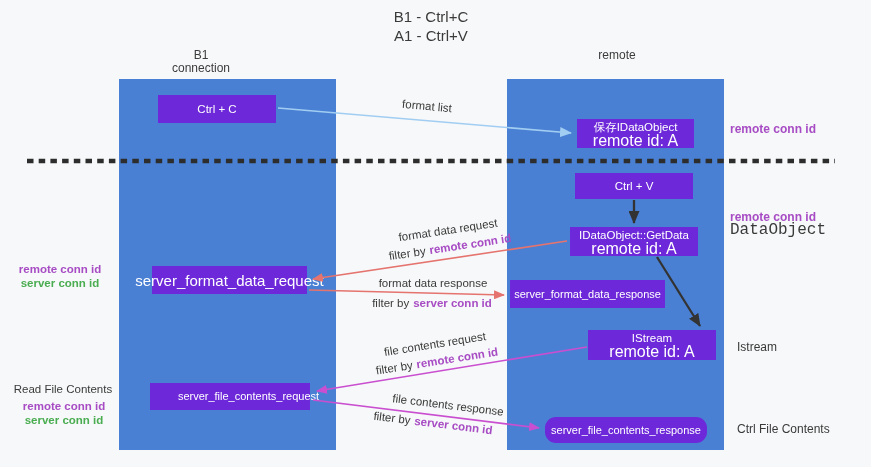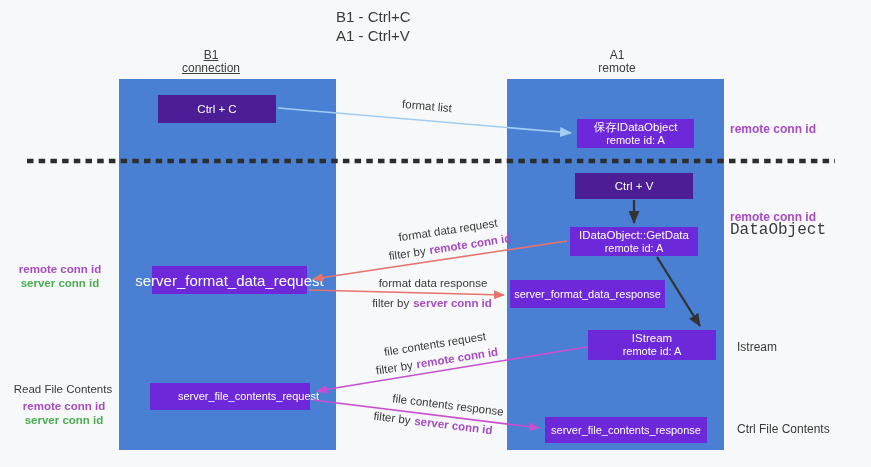--- a/index.html
+++ b/index.html
@@ -11,7 +11,7 @@
   }
   .abs{position:absolute;}
   .title{
-    left:336px;top:7px;width:190px;
+    left:336px;top:7px;width:190px;text-align:center;
     font-size:15px;line-height:19px;color:#3a3a3a;
   }
   .lane-header{

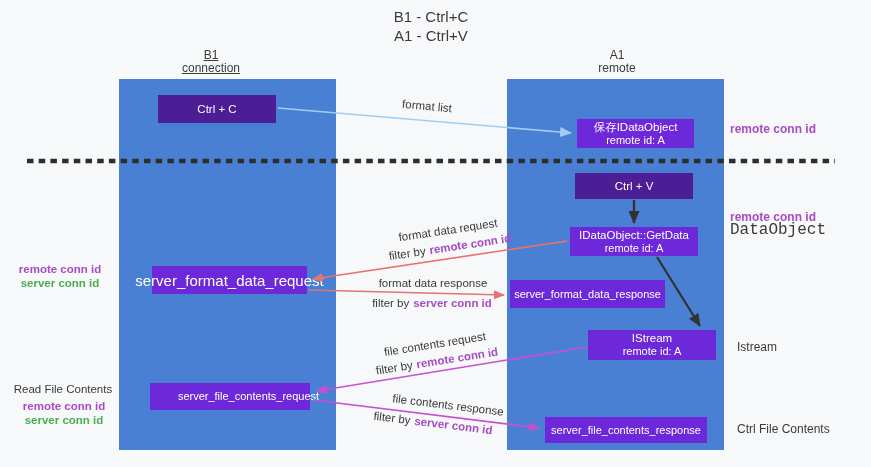--- a/index.html
+++ b/index.html
@@ -47,7 +47,7 @@
     <div>A1 - Ctrl+V</div>
   </div>
 
-  <div class="abs lane-header" style="left:141px;top:49px;text-decoration:underline;">
+  <div class="abs lane-header" style="left:131px;top:49px;">
     <div>B1</div>
     <div>connection</div>
   </div>

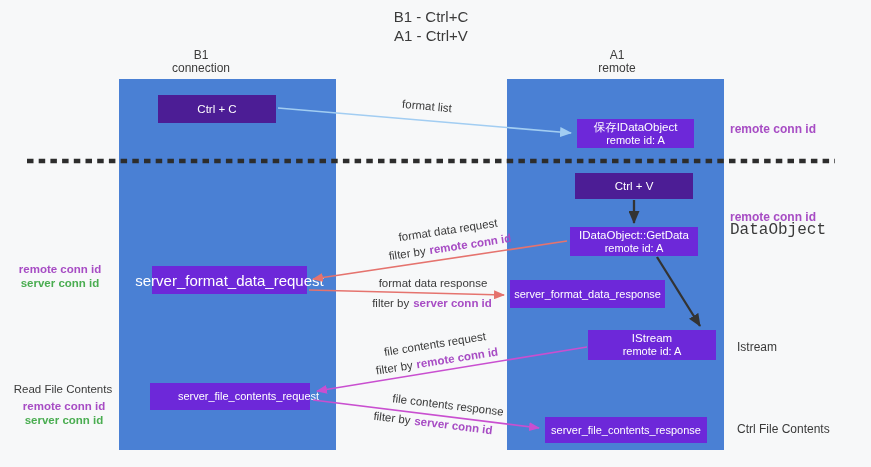--- a/index.html
+++ b/index.html
@@ -52,7 +52,6 @@
     <div>connection</div>
   </div>
   <div class="abs lane-header" style="left:547px;top:49px;">
-    <div>A1</div>
     <div>remote</div>
   </div>
 

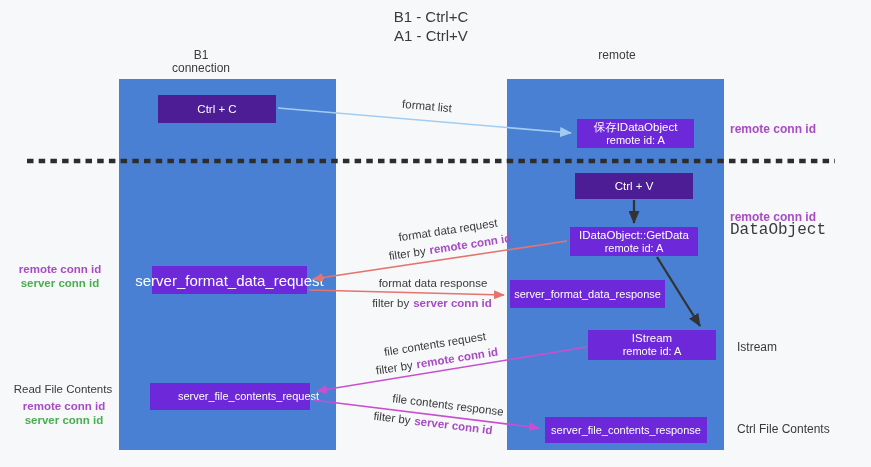--- a/index.html
+++ b/index.html
@@ -25,7 +25,7 @@
     color:#ffffff;text-align:center;font-size:11.5px;line-height:13px;
     box-sizing:border-box;
   }
-  .node.green{background:#4c1d95;}
+  .node.green{background:#6d28d9;}
   .node.orange{background:#6d28d9;}
   .node .l2{font-size:11px;}
   .lbl{font-size:11.5px;line-height:13px;color:#3a3a3a;white-space:nowrap;}

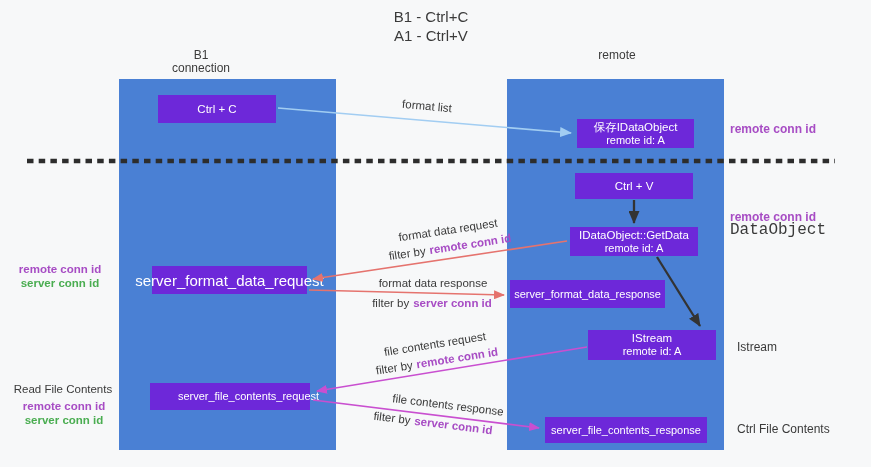--- a/index.html
+++ b/index.html
@@ -27,7 +27,7 @@
   }
   .node.green{background:#6d28d9;}
   .node.orange{background:#6d28d9;}
-  .node .l2{font-size:11px;}
+  .node .l2{font-size:16px;}
   .lbl{font-size:11.5px;line-height:13px;color:#3a3a3a;white-space:nowrap;}
   .lbl.ctr{text-align:center;}
   .purple{color:#a74cc4;font-weight:bold;}

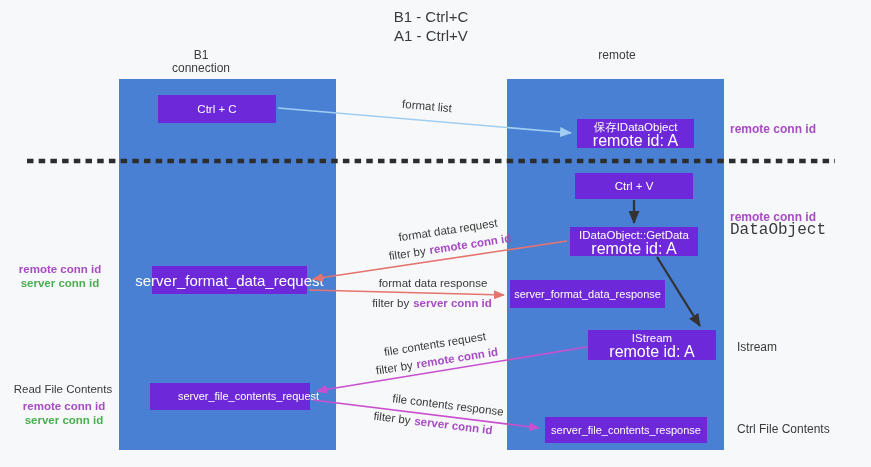--- a/index.html
+++ b/index.html
@@ -93,7 +93,7 @@
     <div style="font-size:11px;">server_file_contents_request</div>
   </div>
 
-  <div class="abs node orange" style="left:545px;top:417px;width:162px;height:26px;">
+  <div class="abs node orange" style="left:545px;top:417px;width:162px;height:26px;border-radius:11px;">
     <div style="font-size:11px;">server_file_contents_response</div>
   </div>
 

